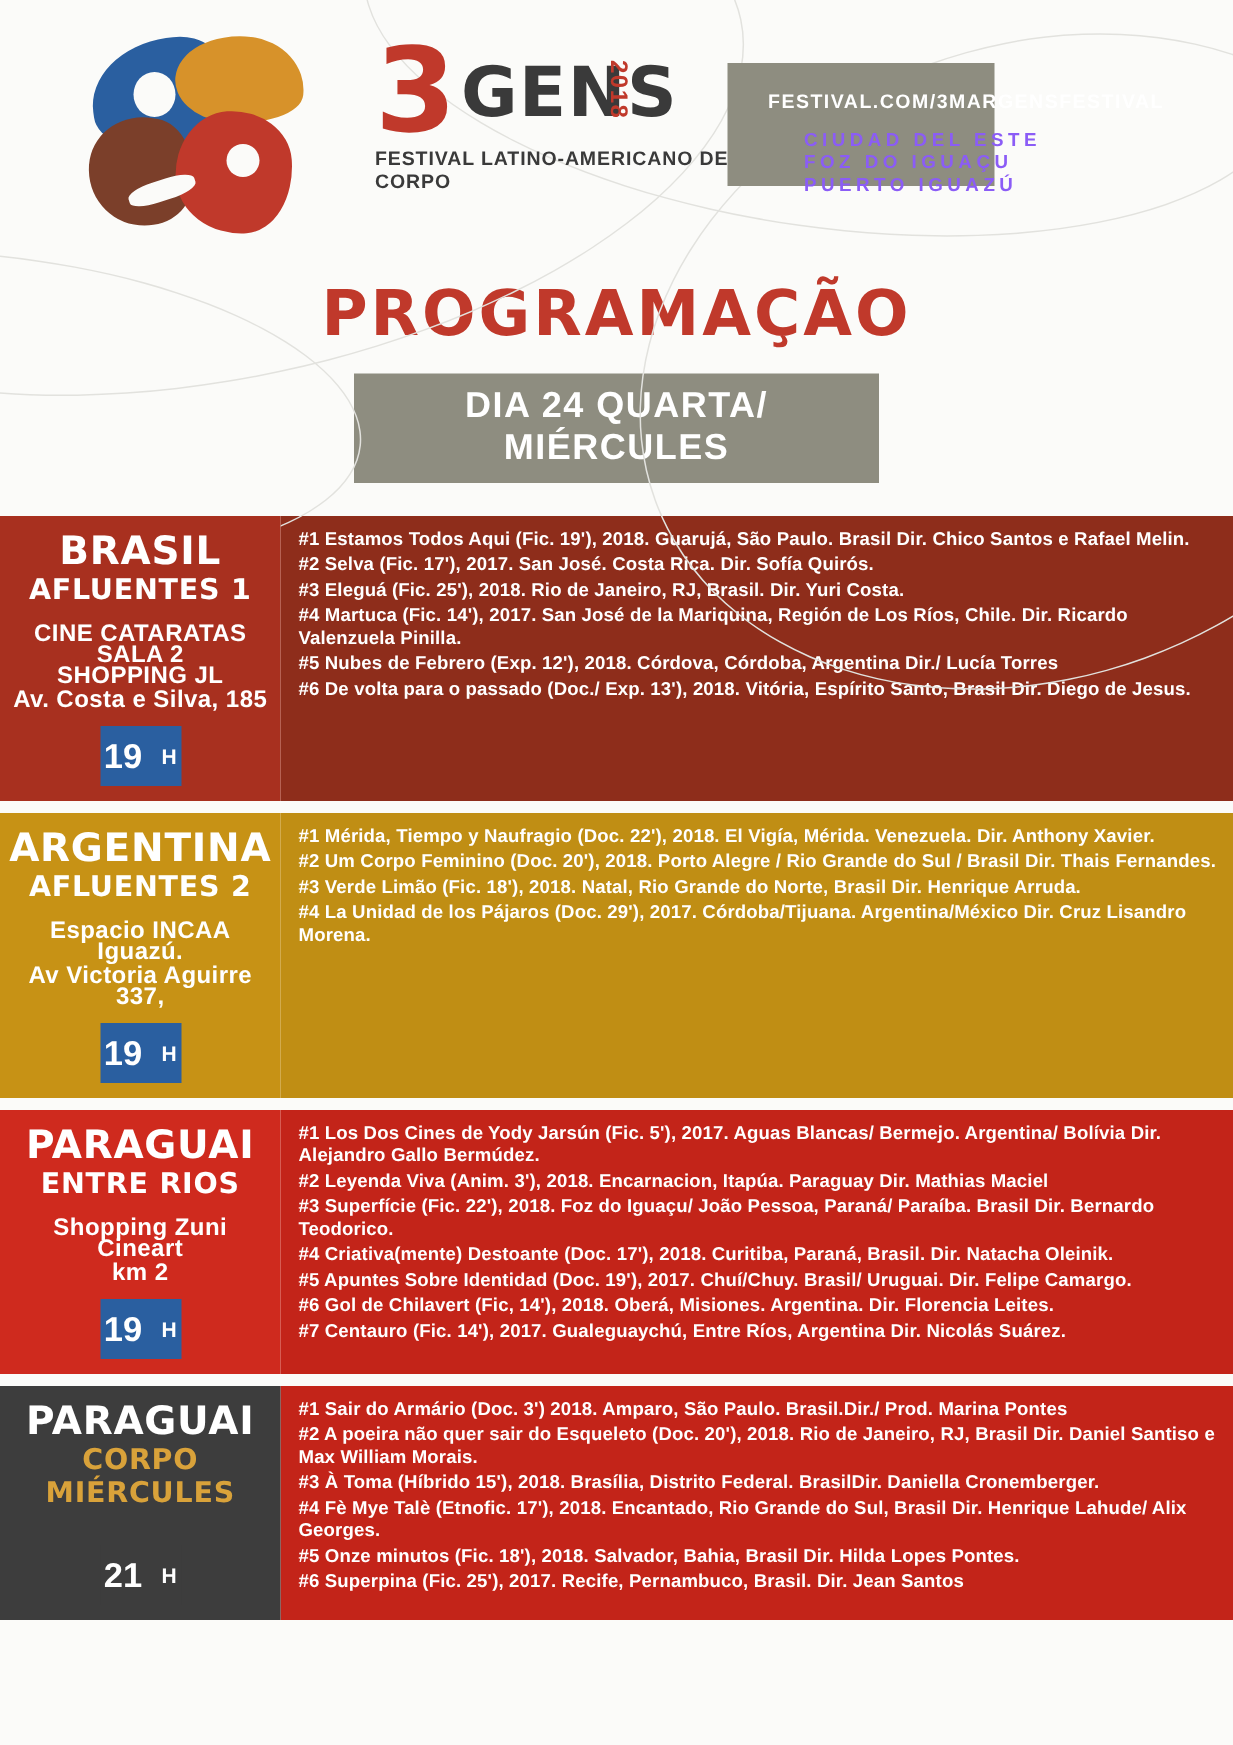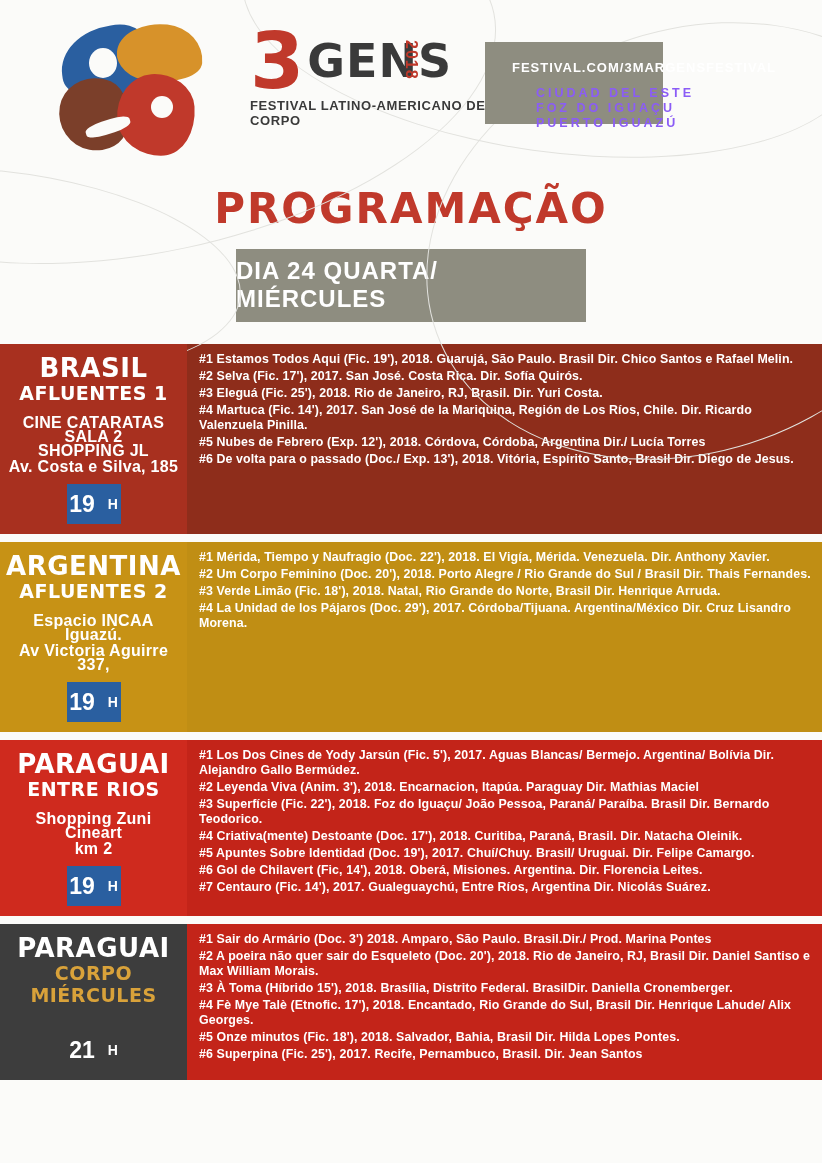--- a/index.html
+++ b/index.html
@@ -43,7 +43,7 @@
 
   
   .prog-title{text-align:center;font-family:"DejaVu Sans",sans-serif;font-weight:bold;font-size:42px;letter-spacing:2px;color:#c0392b;margin-top:4px;}
-  .day-bar{width:350px;margin:16px auto 0;background:#8e8d80;color:#fff;font-size:24px;font-weight:bold;letter-spacing:1px;padding:8px 0 9px;}
+  .day-bar{width:350px;margin:16px auto 0;background:#8e8d80;color:#fff;text-align:center;font-size:24px;font-weight:bold;letter-spacing:1px;padding:8px 0 9px;}
 
   
   .blocks{margin-top:22px;border-radius:28px;}

